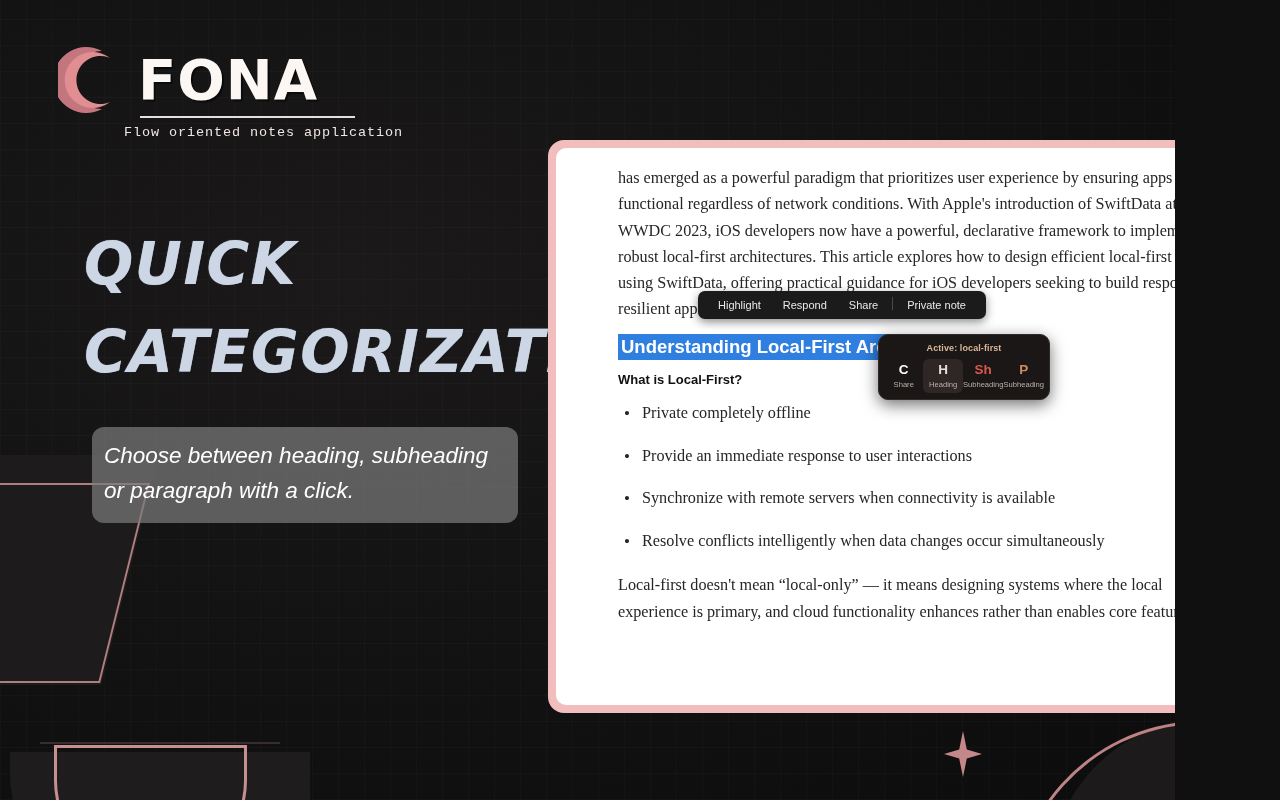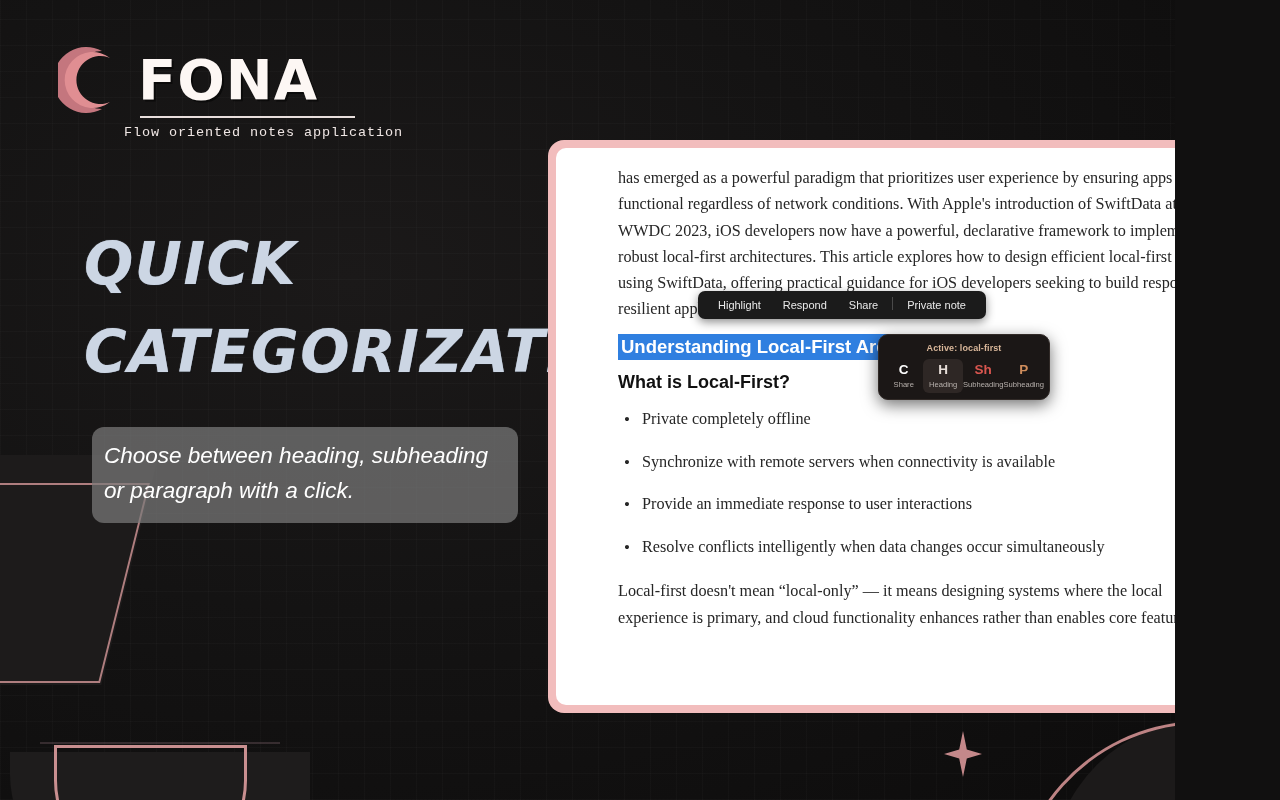--- a/index.html
+++ b/index.html
@@ -195,7 +195,7 @@
   .doc-h3 {
     font-family: "Liberation Sans", sans-serif;
     font-weight: 700;
-    font-size: 18px;
+    font-size: 13px;
     color: #111;
     margin: 14px 0 10px 0;
   }

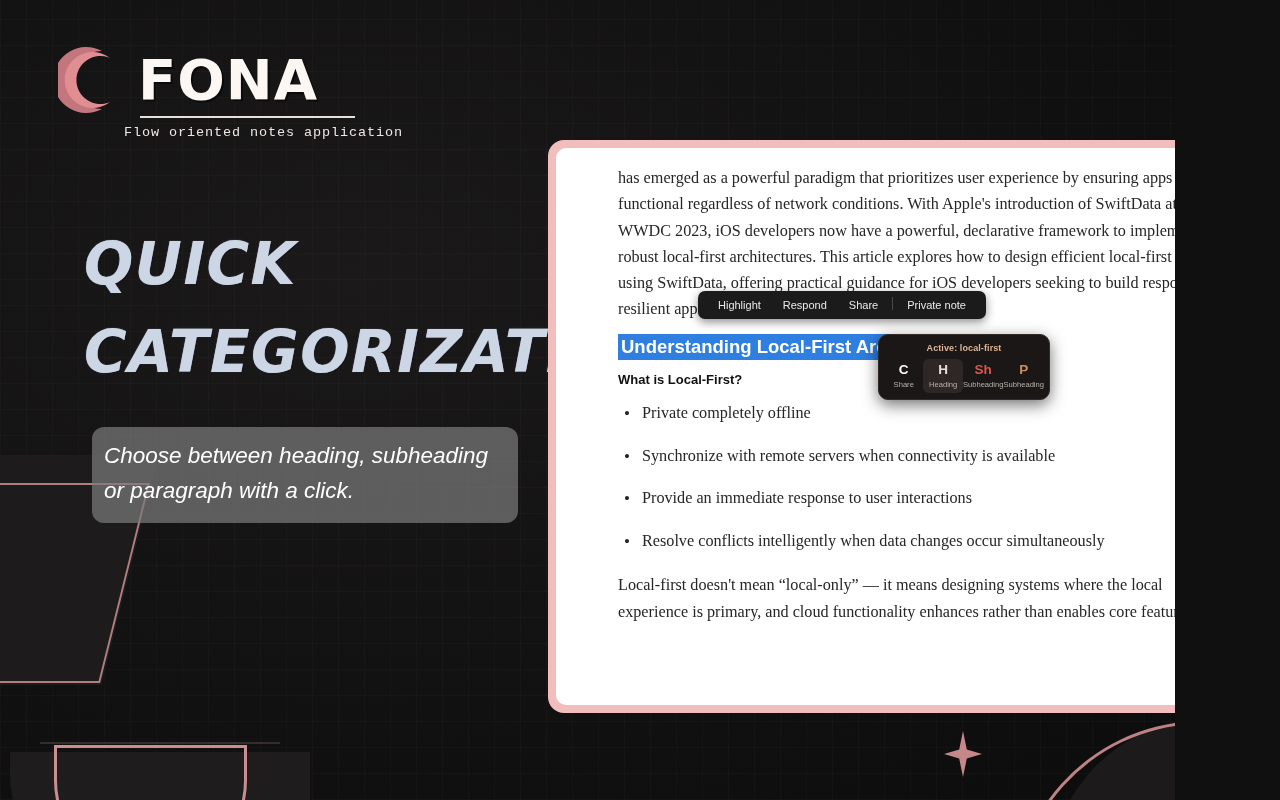--- a/index.html
+++ b/index.html
@@ -341,8 +341,8 @@
 
         <ul class="doc-ul">
           <li>Private completely offline</li>
+          <li>Provide an immediate response to user interactions</li>
           <li>Synchronize with remote servers when connectivity is available</li>
-          <li>Provide an immediate response to user interactions</li>
           <li>Resolve conflicts intelligently when data changes occur simultaneously</li>
         </ul>
 

